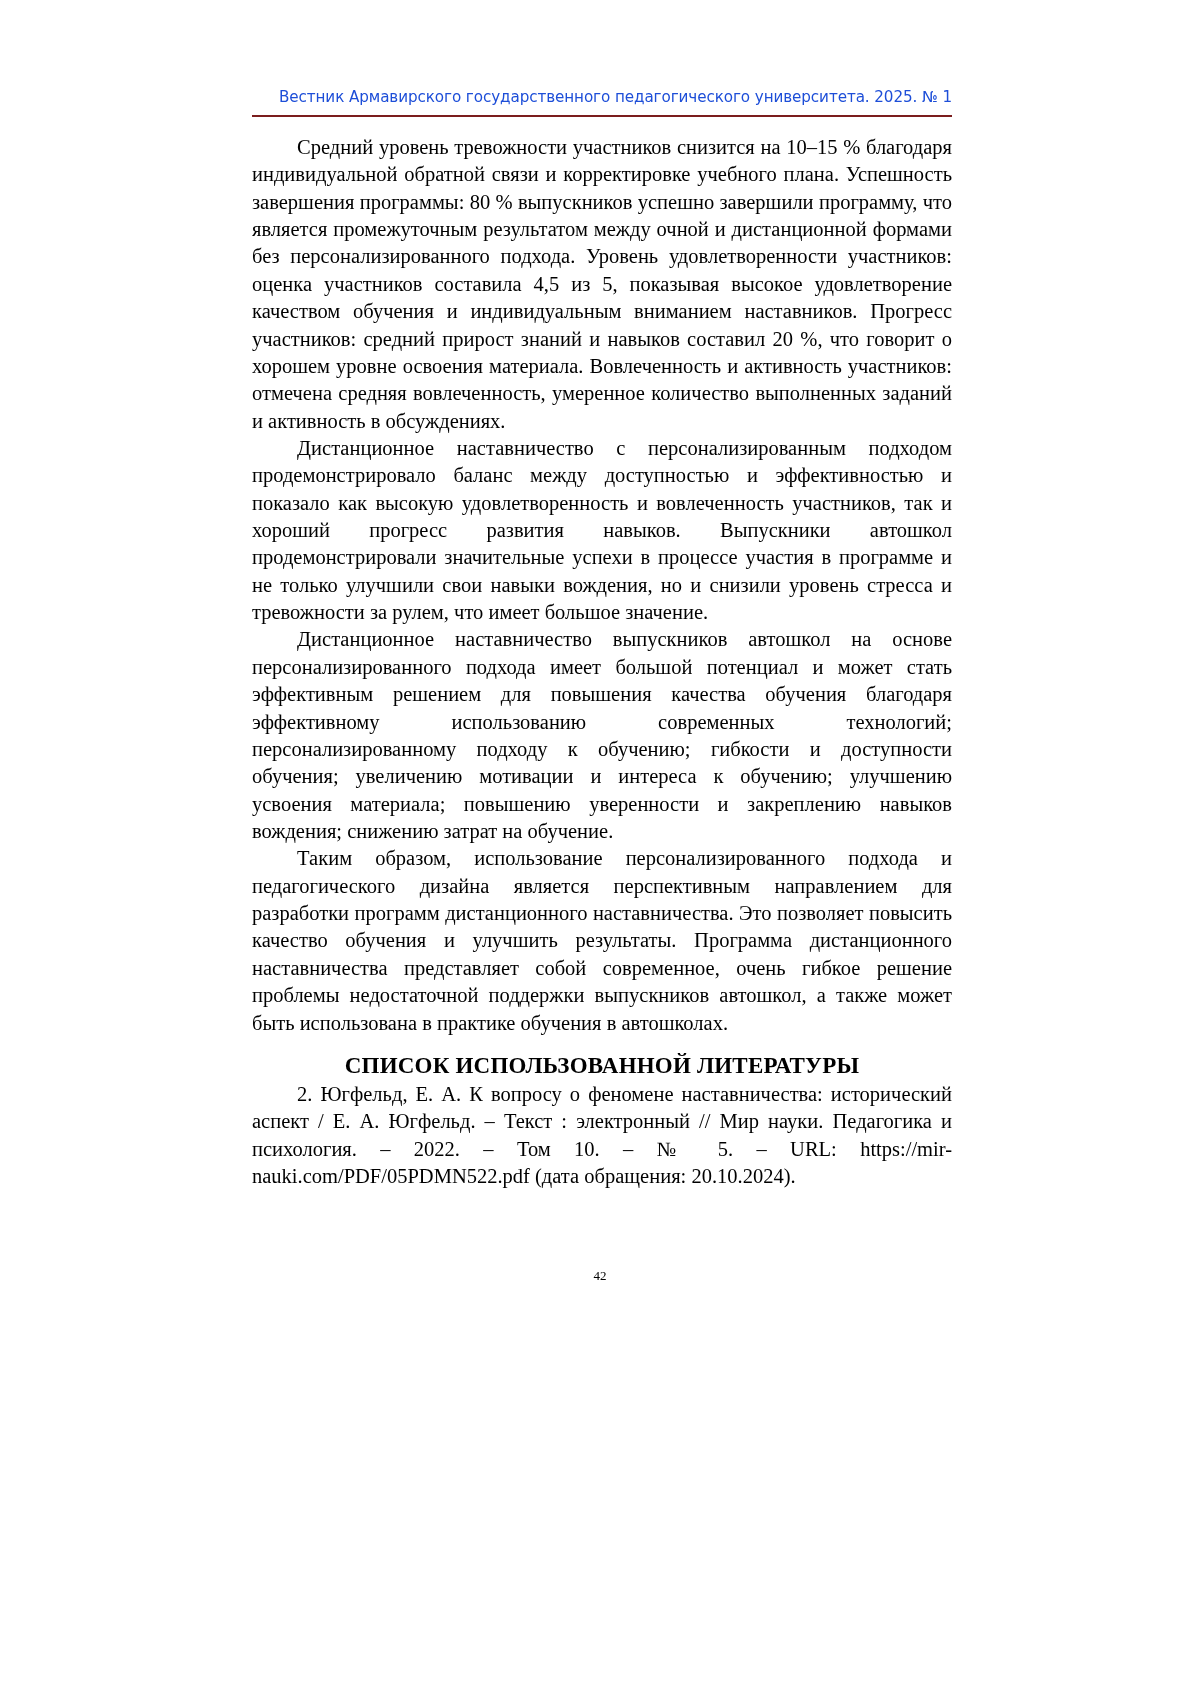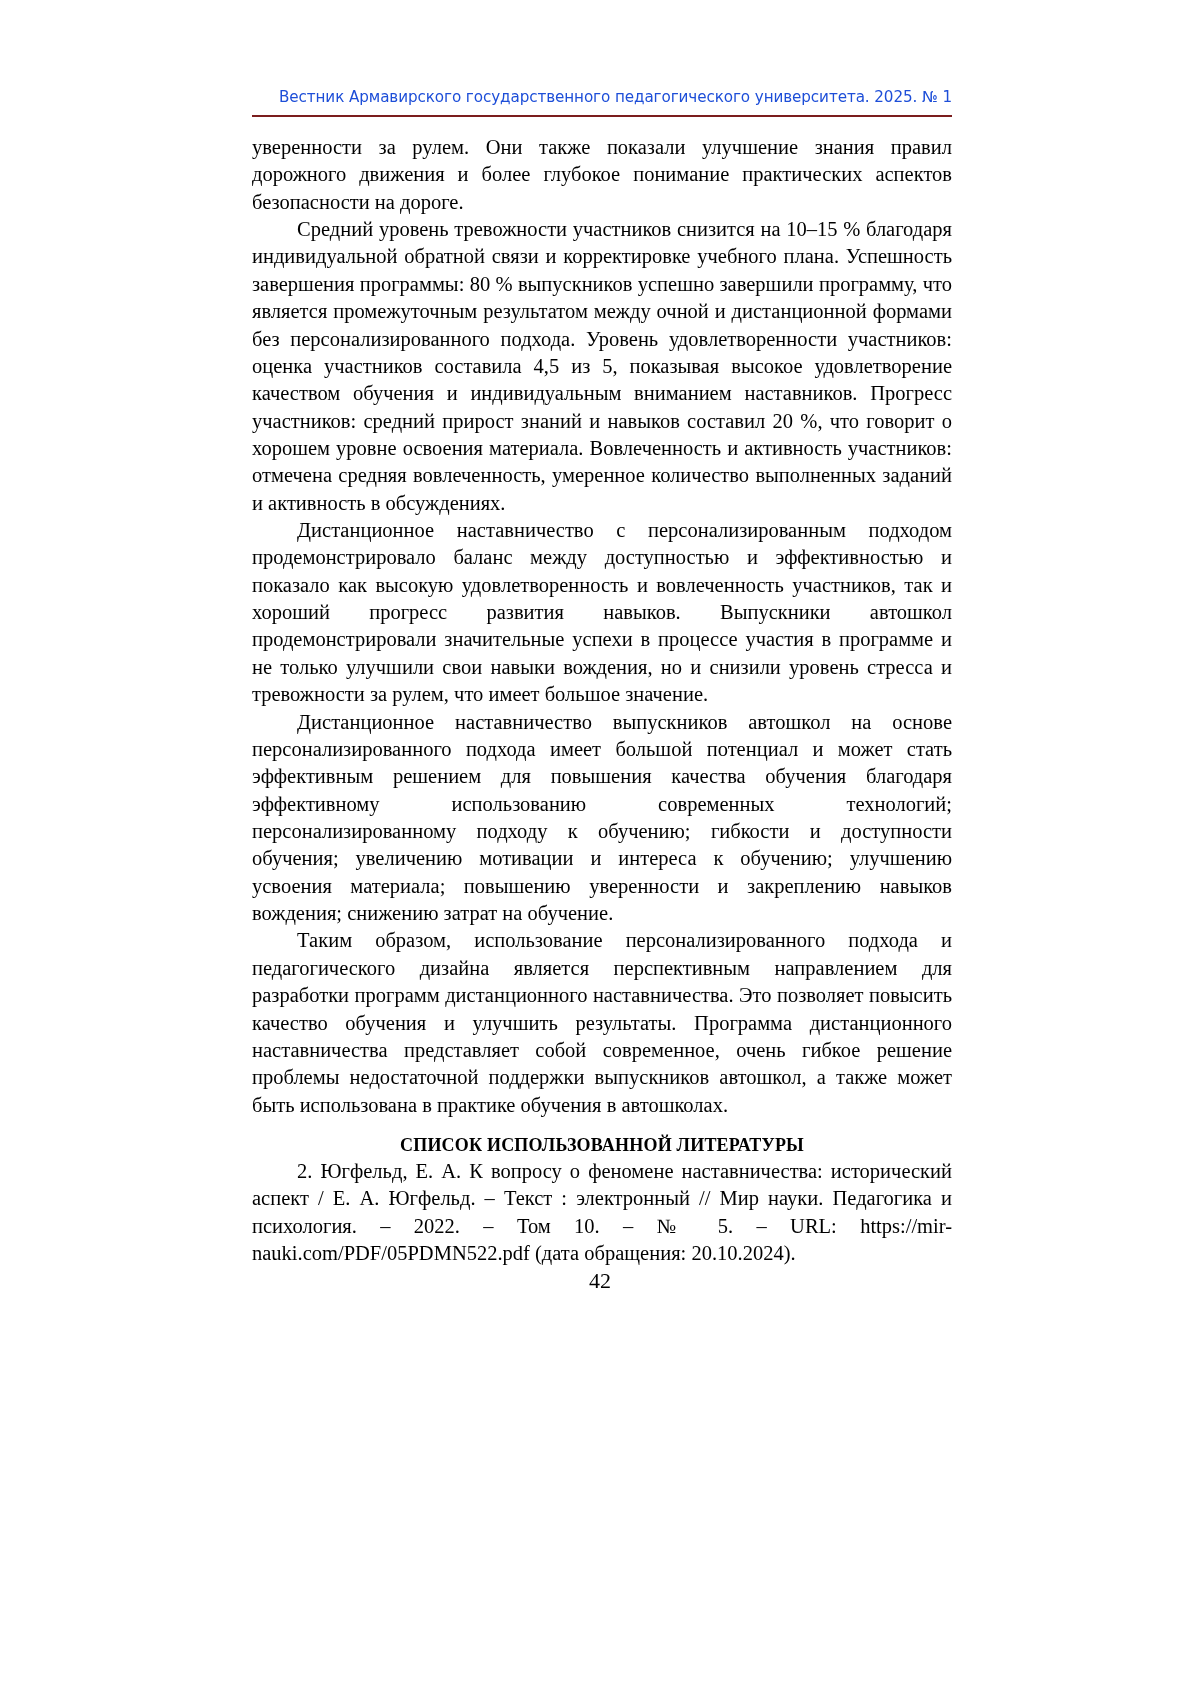--- a/index.html
+++ b/index.html
@@ -88,7 +88,6 @@
     <div class="rule"></div>
 
     <div class="body-text">
-      <p class="noindent">уверенности за рулем. Они также показали улучшение знания правил дорожного движения и более глубокое понимание практических аспектов безопасности на дороге.</p>
       <p>Средний уровень тревожности участников снизится на 10–15 % благодаря индивидуальной обратной связи и корректировке учебного плана. Успешность завершения программы: 80 % выпускников успешно завершили программу, что является промежуточным результатом между очной и дистанционной формами без персонализированного подхода. Уровень удовлетворенности участников: оценка участников составила 4,5 из 5, показывая высокое удовлетворение качеством обучения и индивидуальным вниманием наставников. Прогресс участников: средний прирост знаний и навыков составил 20 %, что говорит о хорошем уровне освоения материала. Вовлеченность и активность участников: отмечена средняя вовлеченность, умеренное количество выполненных заданий и активность в обсуждениях.</p>
       <p>Дистанционное наставничество с персонализированным подходом продемонстрировало баланс между доступностью и эффективностью и показало как высокую удовлетворенность и вовлеченность участников, так и хороший прогресс развития навыков. Выпускники автошкол продемонстрировали значительные успехи в процессе участия в программе и не только улучшили свои навыки вождения, но и снизили уровень стресса и тревожности за рулем, что имеет большое значение.</p>
       <p>Дистанционное наставничество выпускников автошкол на основе персонализированного подхода имеет большой потенциал и может стать эффективным решением для повышения качества обучения благодаря эффективному использованию современных технологий; персонализированному подходу к обучению; гибкости и доступности обучения; увеличению мотивации и интереса к обучению; улучшению усвоения материала; повышению уверенности и закреплению навыков вождения; снижению затрат на обучение.</p>

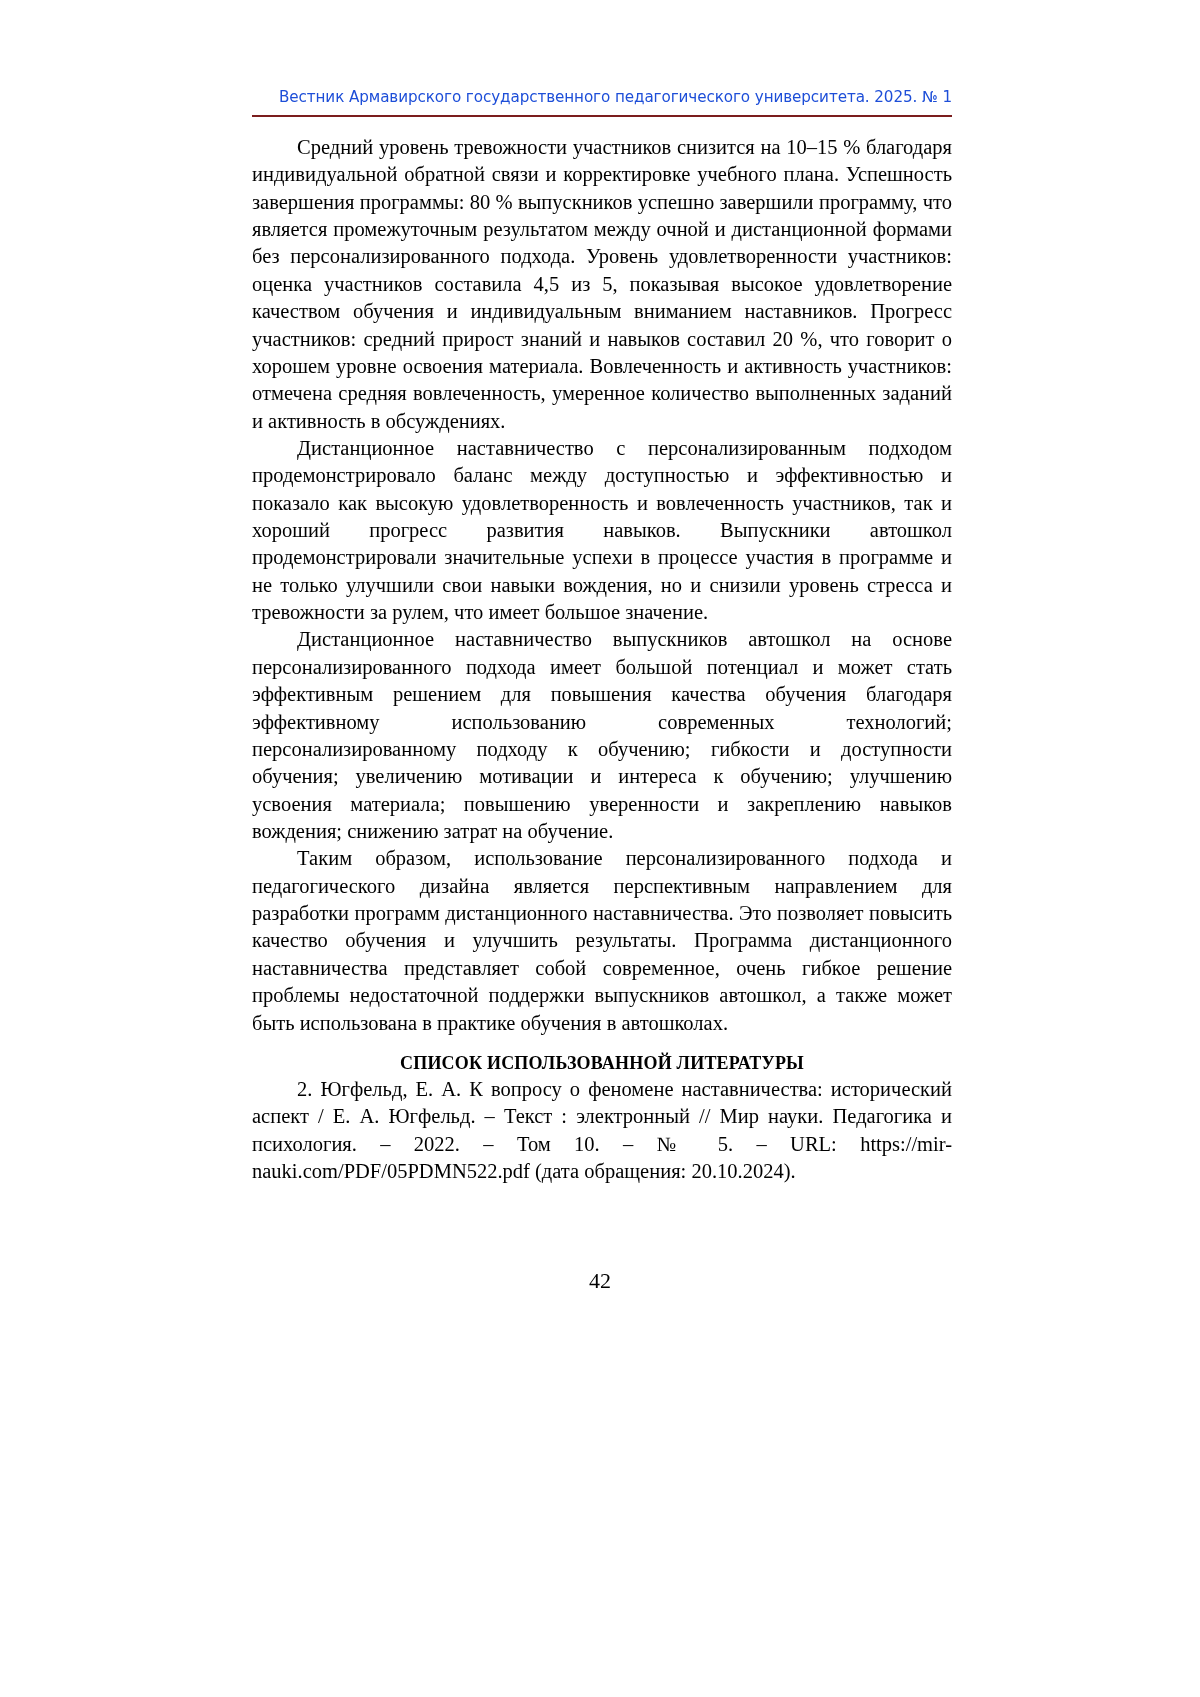--- a/index.html
+++ b/index.html
@@ -55,7 +55,7 @@
   .refs-title {
     margin-top: 16px;
     margin-bottom: 2px;
-    font-size: 18px;
+    font-size: 23px;
     font-weight: bold;
     text-align: center;
     letter-spacing: 0.2px;

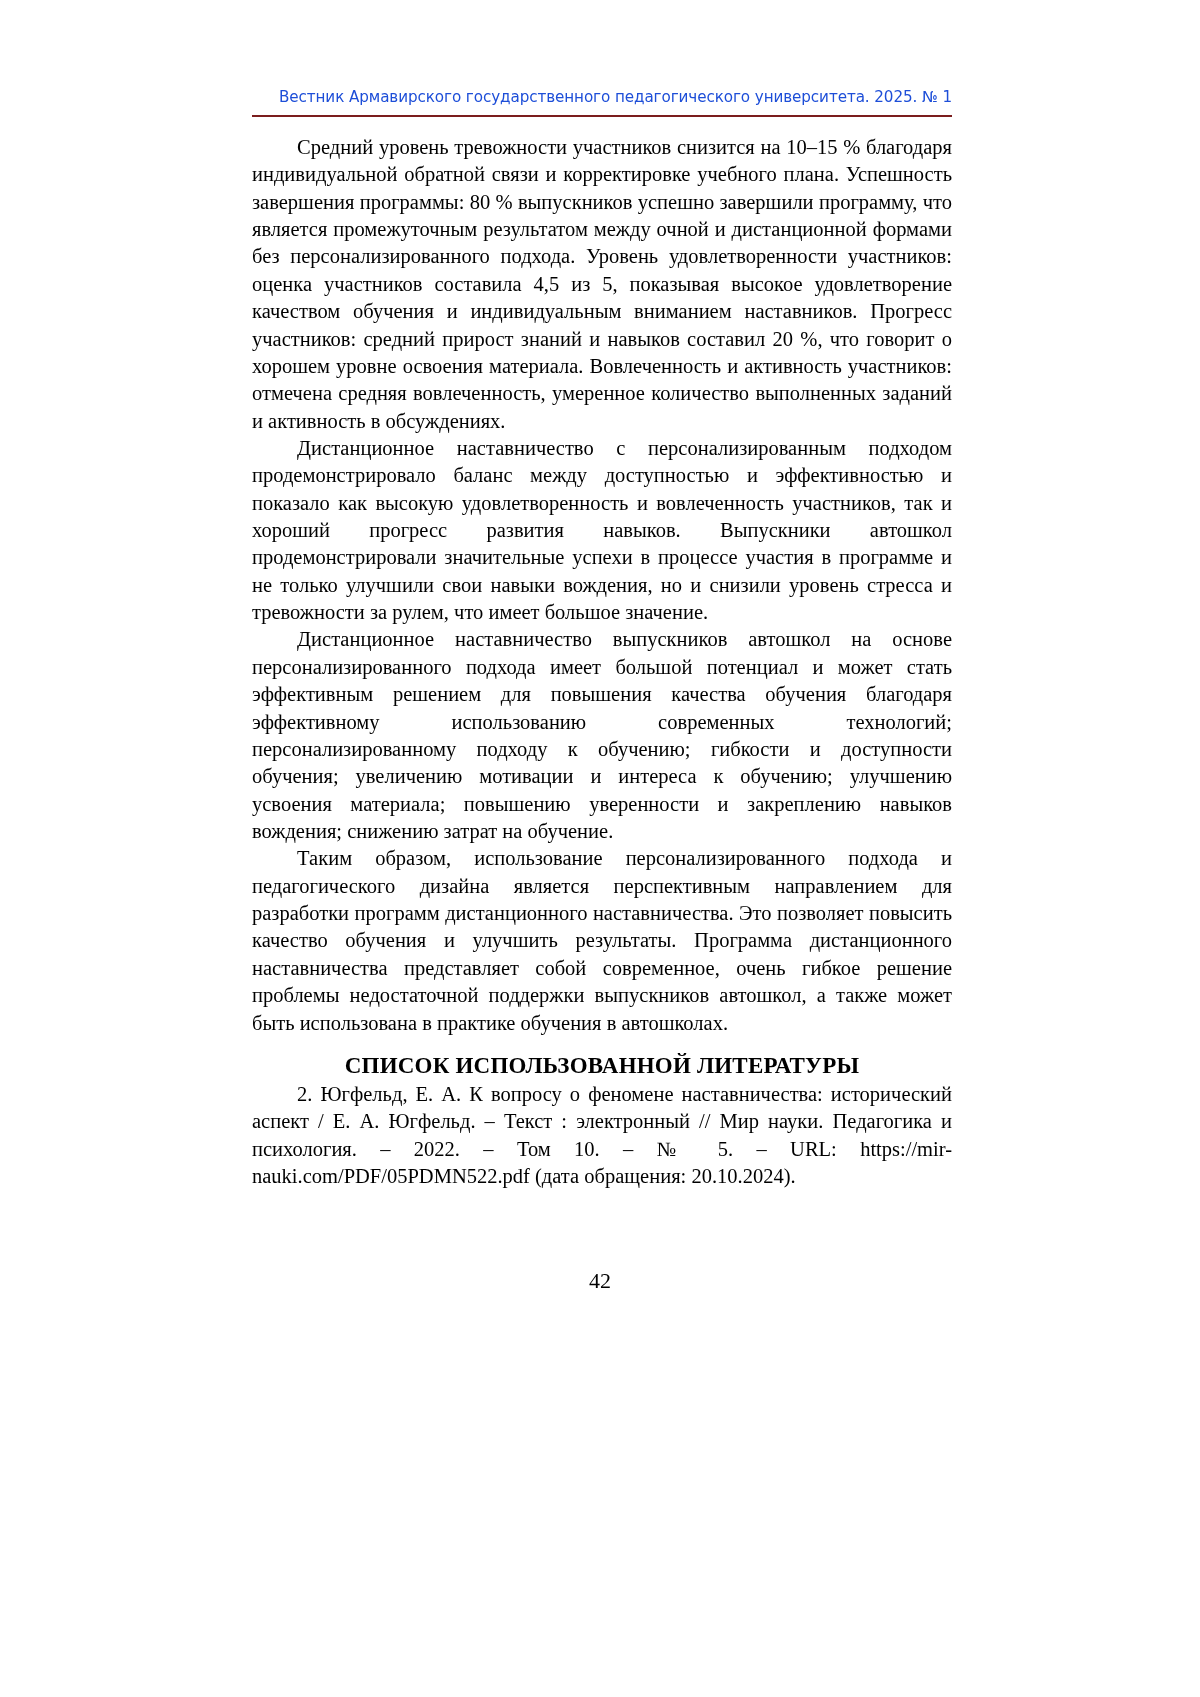--- a/index.html
+++ b/index.html
@@ -73,7 +73,7 @@
     right: 0;
     top: 1268px;
     text-align: center;
-    font-size: 22px;
+    font-size: 13px;
     font-family: "Liberation Serif", serif;
   }
 </style>

